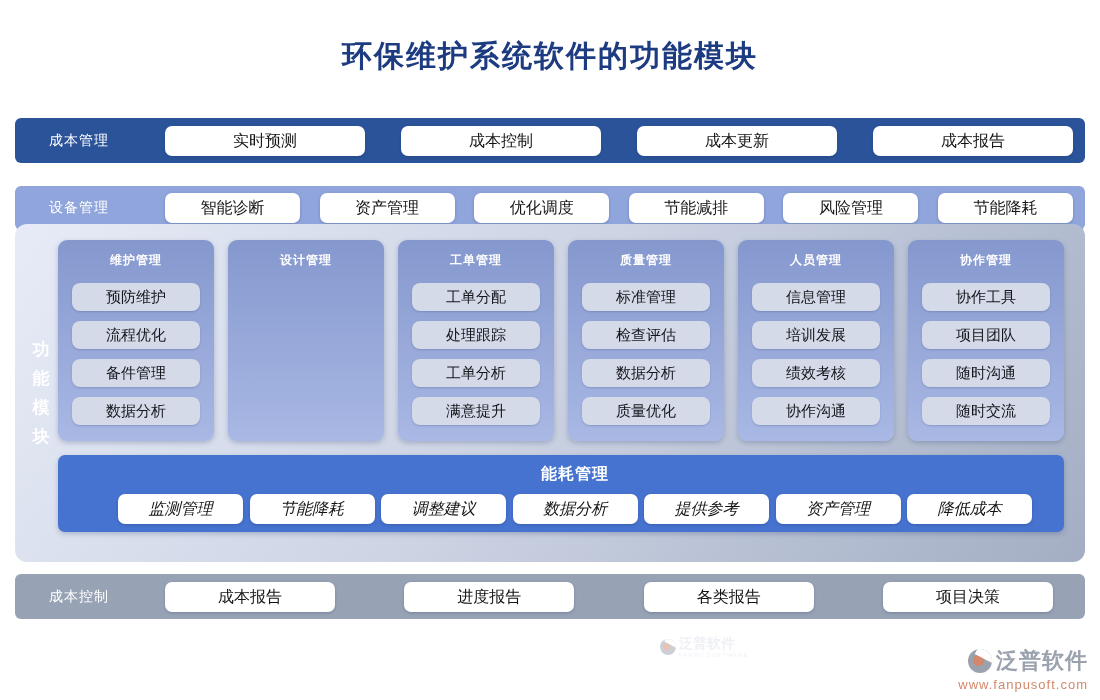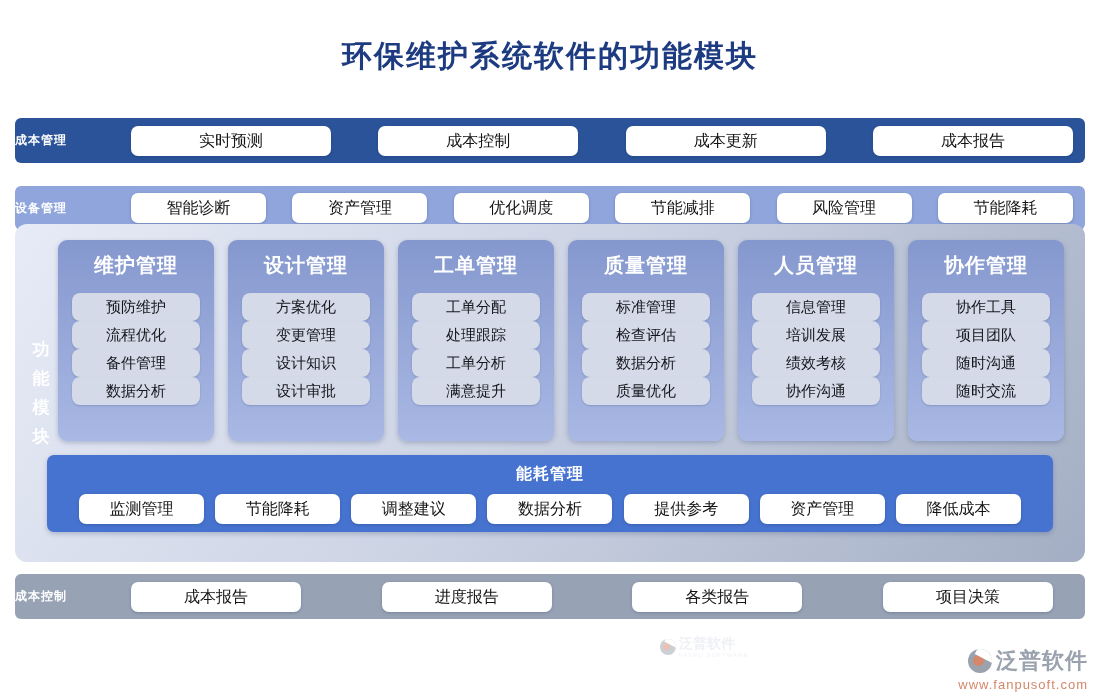--- a/index.html
+++ b/index.html
@@ -22,8 +22,8 @@
     display:flex; align-items:center; border-radius:6px;
   }
   .bar-label {
-    width:96px; flex-shrink:0;
-    color:#ffffff; font-weight:bold; font-size:12px; letter-spacing:1px;
+    width:96px; margin-left:34px; flex-shrink:0;
+    color:#ffffff; font-weight:normal; font-size:14px; letter-spacing:1px;
   }
   .bar-buttons {
     flex:1; display:flex; justify-content:space-between;

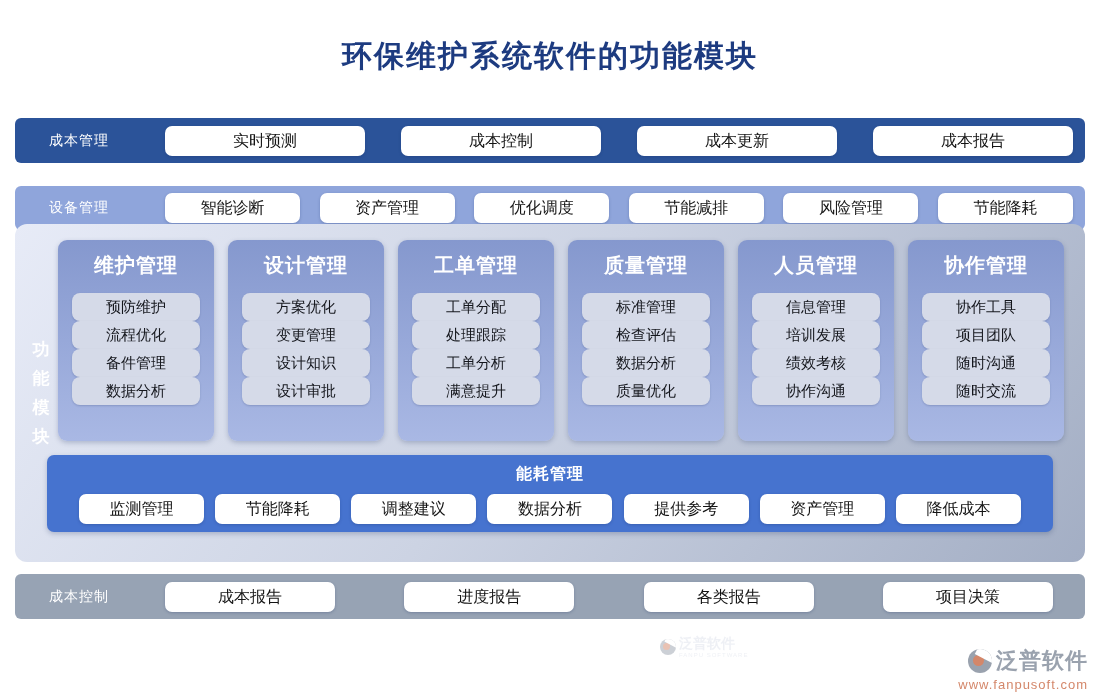--- a/index.html
+++ b/index.html
@@ -65,7 +65,7 @@
     display:flex; flex-direction:column; align-items:center;
   }
   .panel-title {
-    margin-top:12px; color:#ffffff; font-weight:bold; font-size:20px;
+    margin-top:12px; color:#ffffff; font-weight:bold; font-size:12px;
     letter-spacing:1px;
   }
   .panel-items {

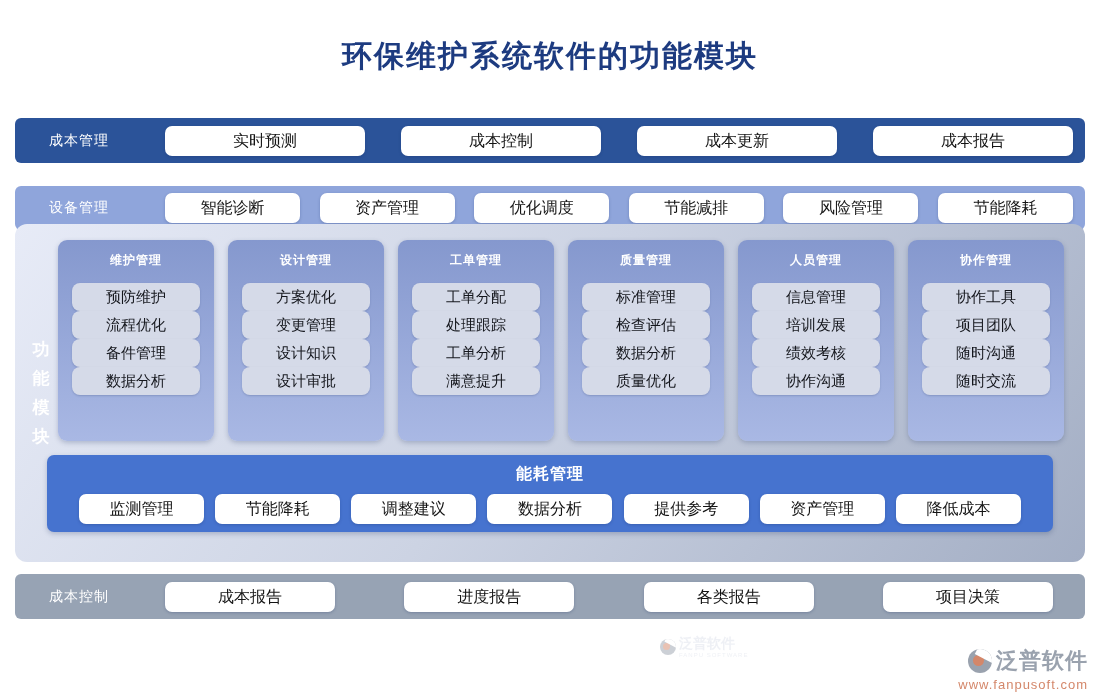--- a/index.html
+++ b/index.html
@@ -70,7 +70,7 @@
   }
   .panel-items {
     margin-top:14px; width:128px;
-    display:flex; flex-direction:column; 
+    display:flex; flex-direction:column; gap:10px;
   }
   .panel-item {
     background:#d5dae8; border-radius:8px; height:28px; line-height:28px;

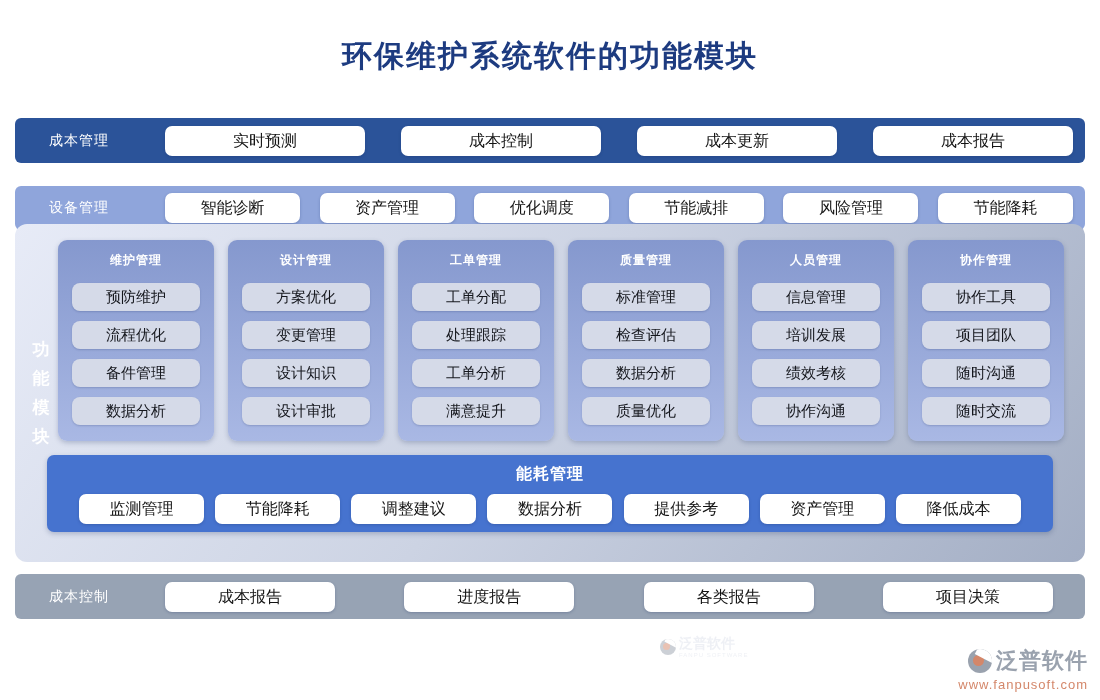--- a/index.html
+++ b/index.html
@@ -167,12 +167,6 @@
     </div>
       <div class="panel">
       <div class="panel-title">设计管理</div>
-      <div class="panel-items">
-          <div class="panel-item">方案优化</div>
-          <div class="panel-item">变更管理</div>
-          <div class="panel-item">设计知识</div>
-          <div class="panel-item">设计审批</div>
-        </div>
     </div>
       <div class="panel">
       <div class="panel-title">工单管理</div>

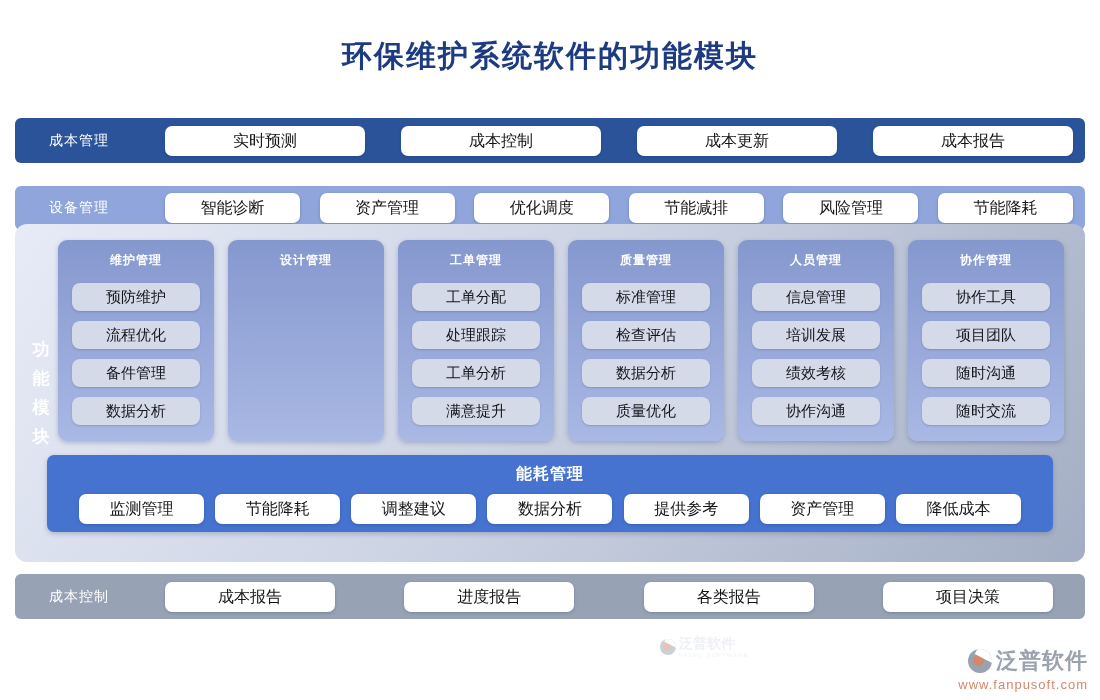--- a/index.html
+++ b/index.html
@@ -80,9 +80,10 @@
 
   
   .energy-band {
-    position:absolute; left:32px; top:231px; width:1006px; height:77px;
+    position:absolute; left:43px; top:231px; width:1006px; height:77px;
     background:#4673cf; border-radius:7px;
     box-shadow:0 2px 5px rgba(30,50,100,.25);
+    padding-left:28px;
   }
   .energy-title {
     margin-top:9px; text-align:center;

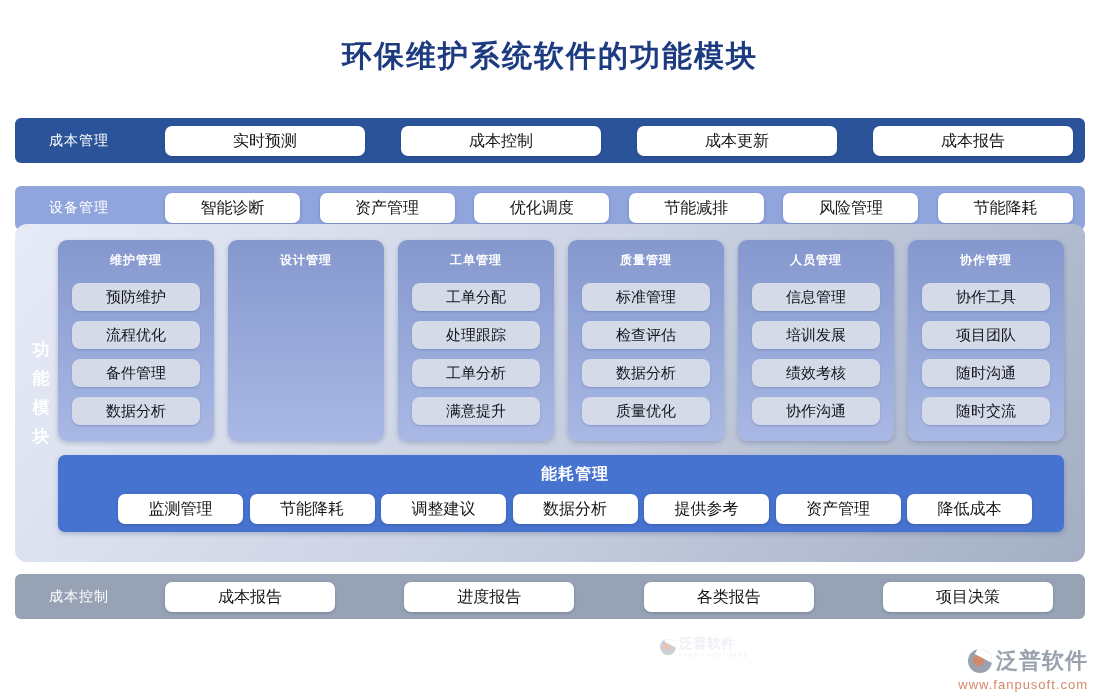--- a/index.html
+++ b/index.html
@@ -92,7 +92,7 @@
   .energy-buttons {
     display:flex; justify-content:space-between; margin:9px 32px 0;
   }
-  .energy-buttons .btn { width:125px; }
+  .energy-buttons .btn { width:125px;font-style:italic; }
 
   
   .logo {

